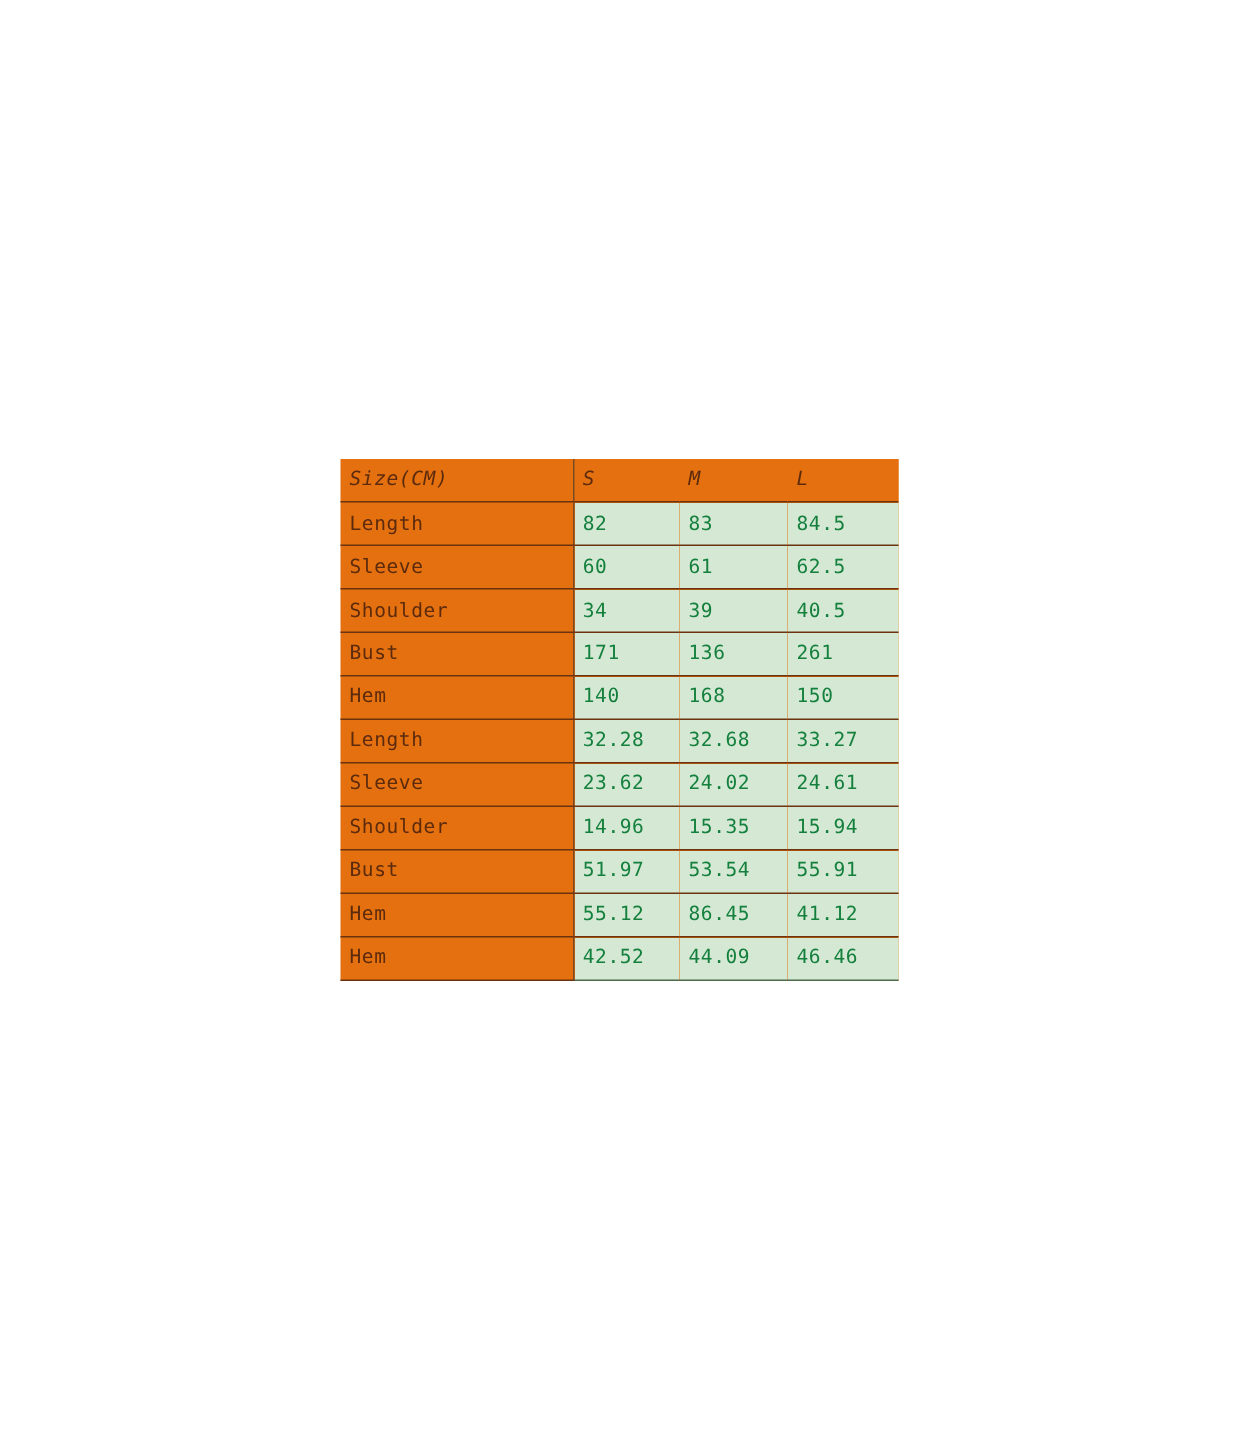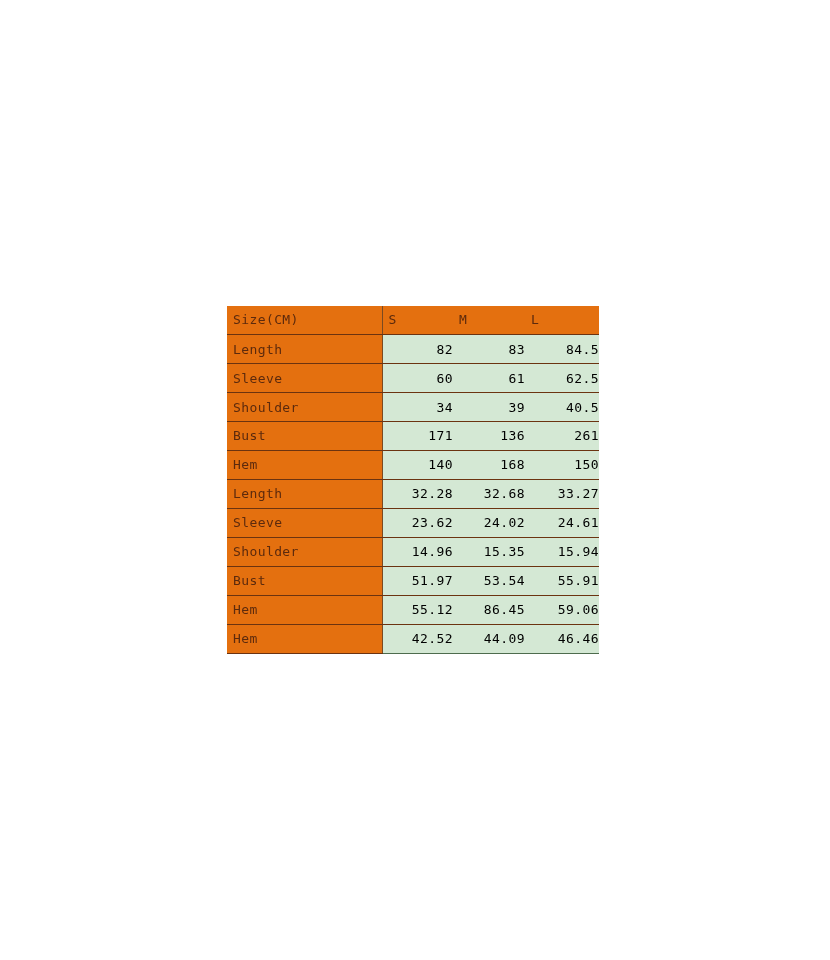--- a/index.html
+++ b/index.html
@@ -95,6 +95,7 @@
   
   tr.header-row td {
     border-bottom: 1px solid #7a2f0a;
+    font-style: italic;
   }
 </style>
 </head>

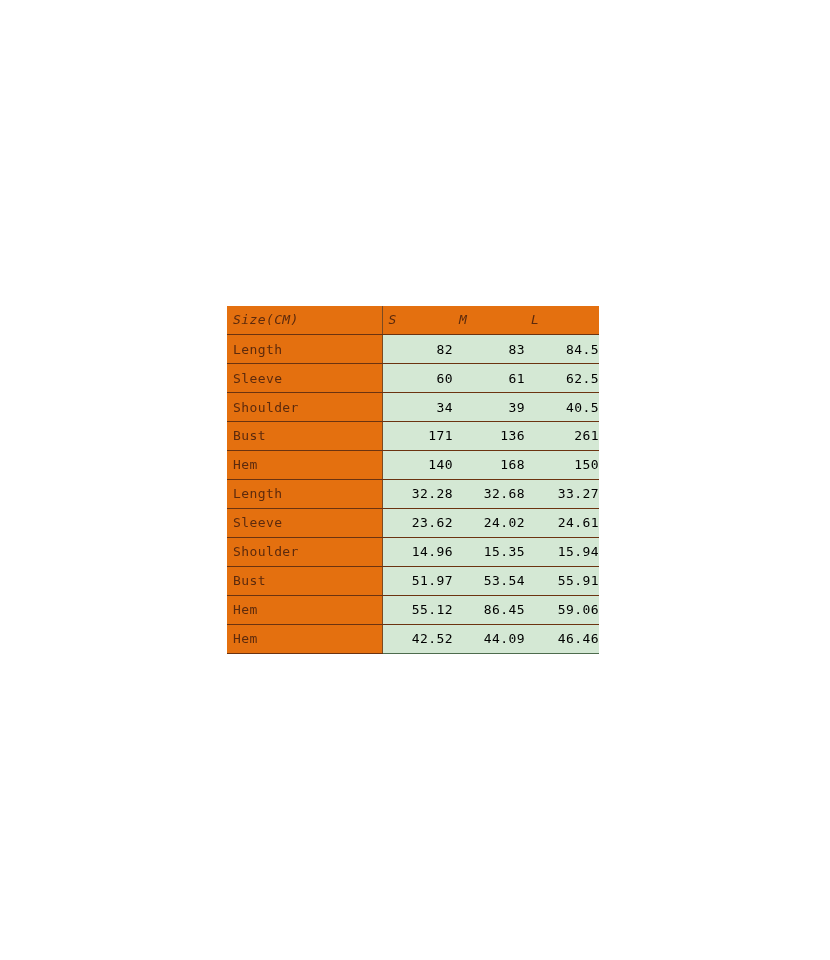--- a/index.html
+++ b/index.html
@@ -72,10 +72,9 @@
   
   .cell-green {
     background: #d4e8d4;
-    color: #000000;
+    color: #15803d;
     border-left: 1px solid #4d6b4d;
     border-bottom-color: #4d6b4d;
-    text-align: right;
   }
 
   

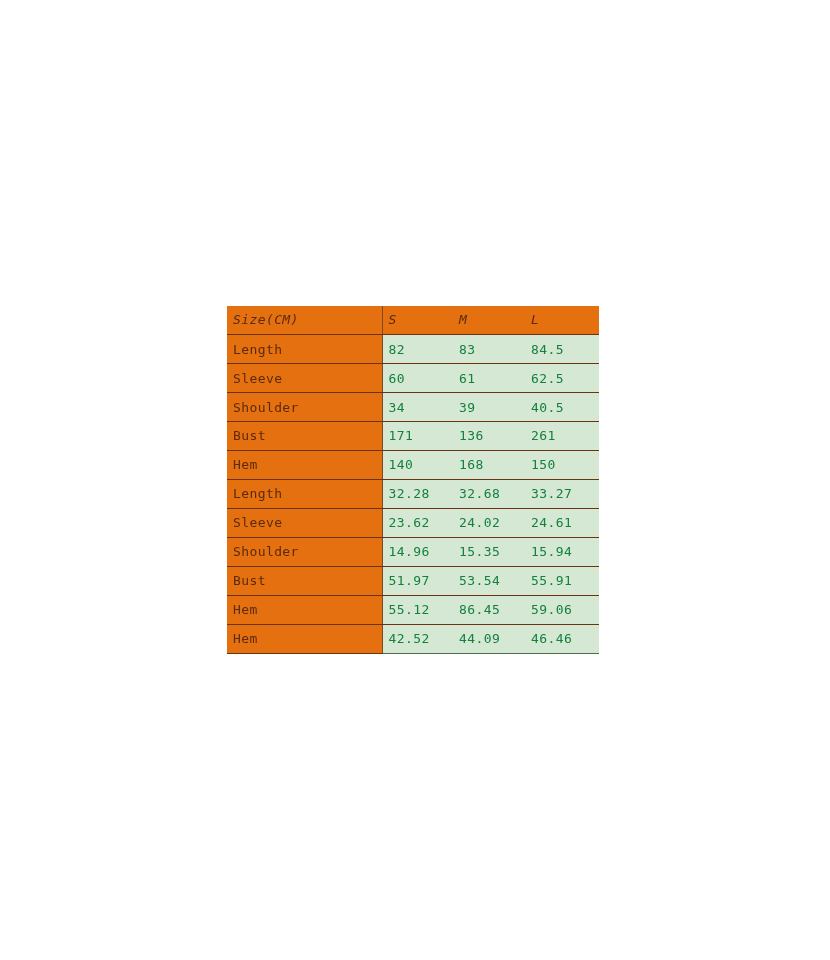--- a/index.html
+++ b/index.html
@@ -180,7 +180,7 @@
         <td class="c-label cell-orange">Hem</td>
         <td class="c-s cell-green">55.12</td>
         <td class="c-m cell-green">86.45</td>
-        <td class="c-l cell-green">59.06</td>
+        <td class="c-l cell-green">41.12</td>
       </tr>
 
       <tr>

